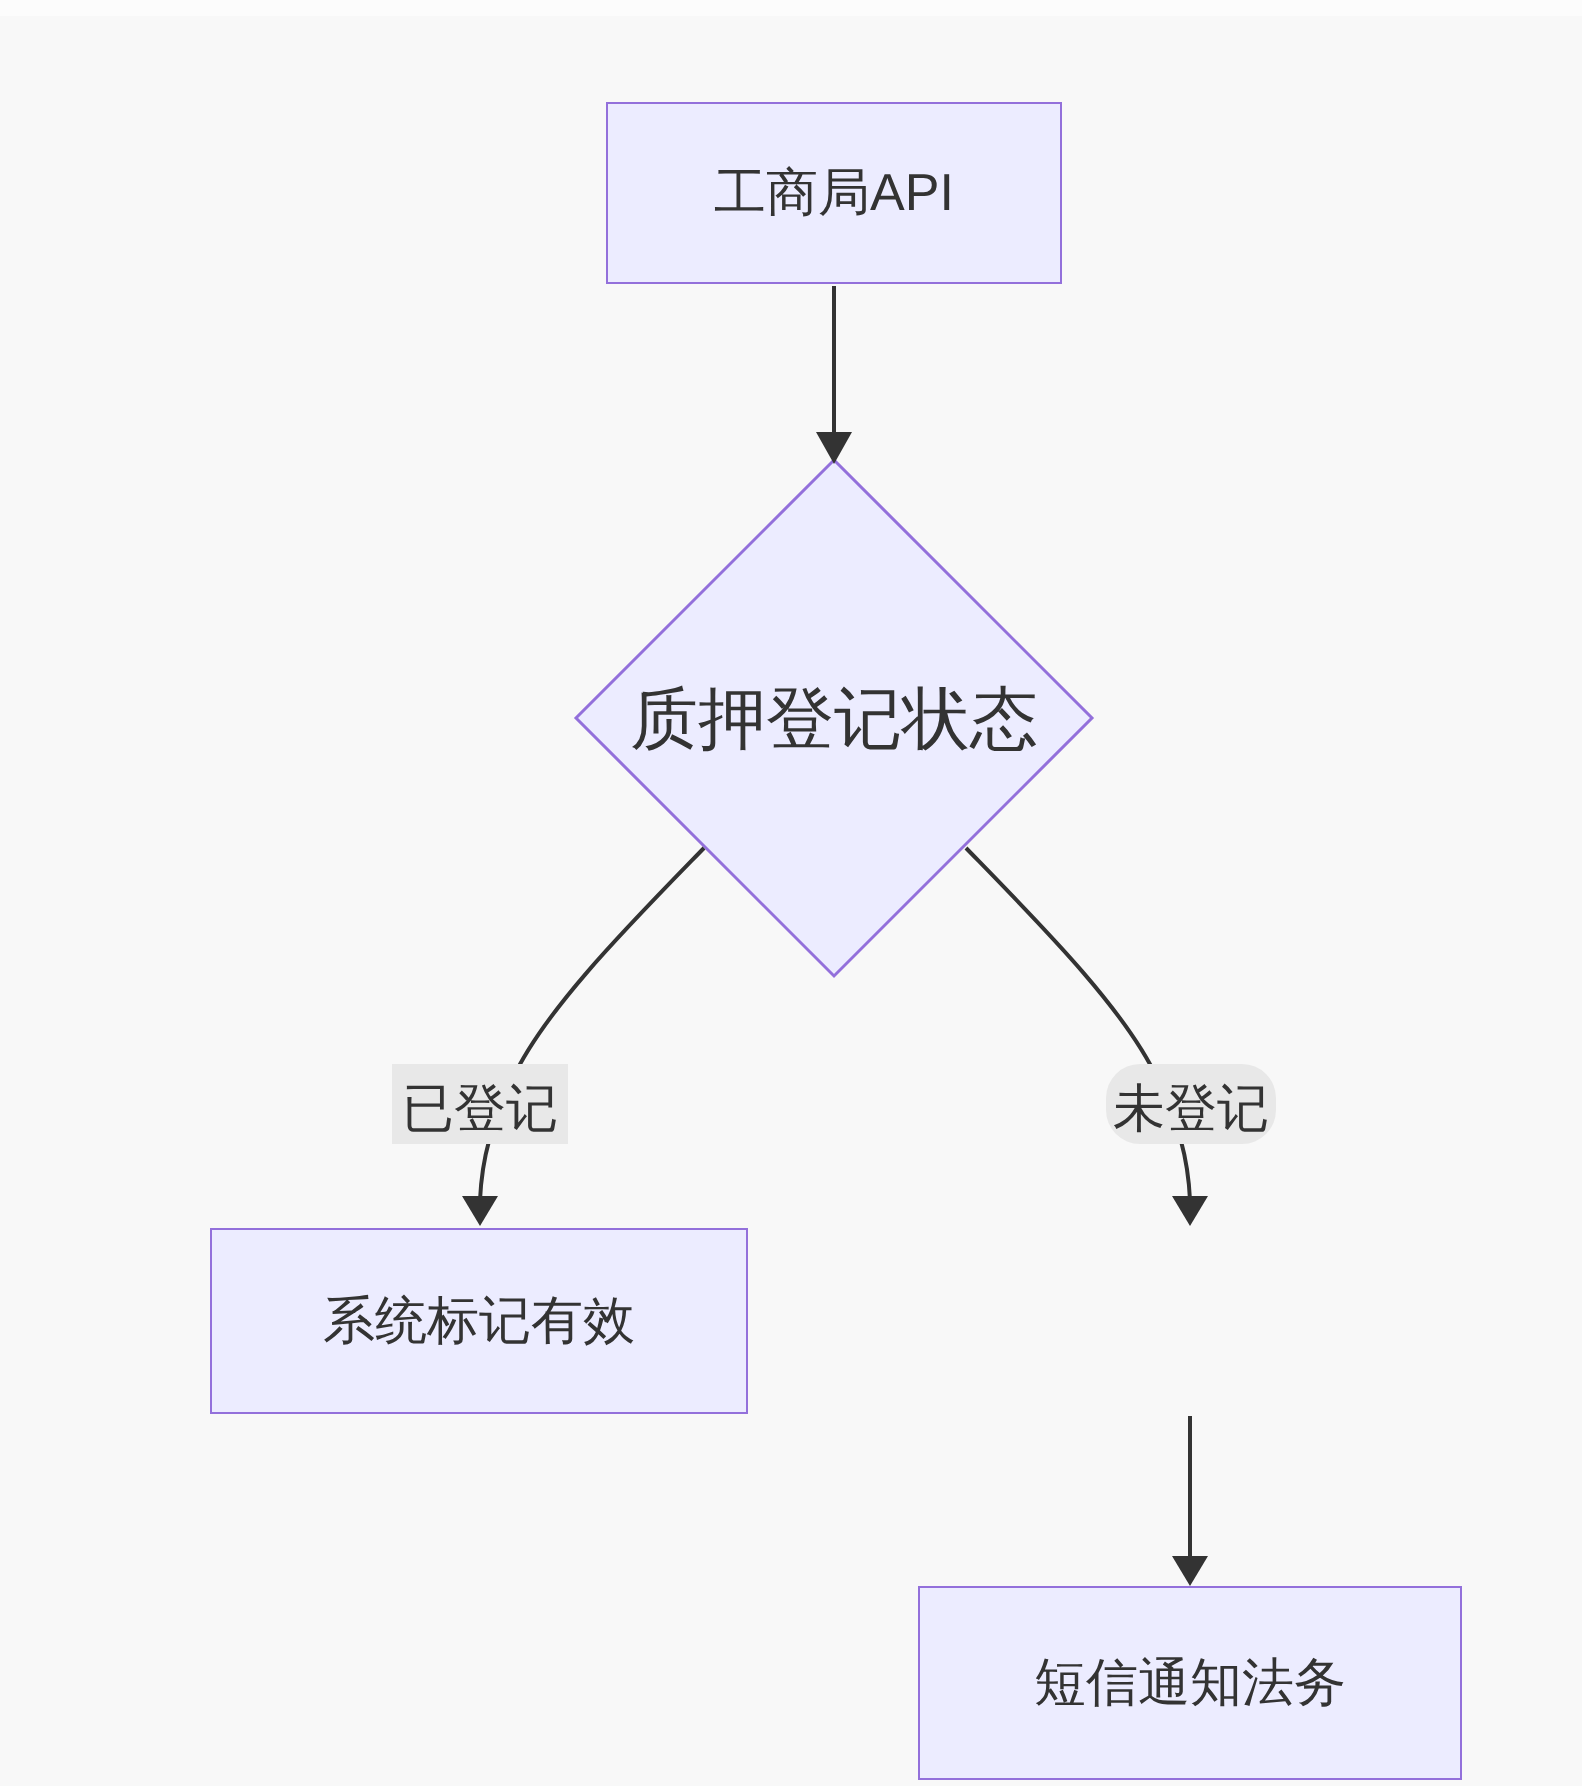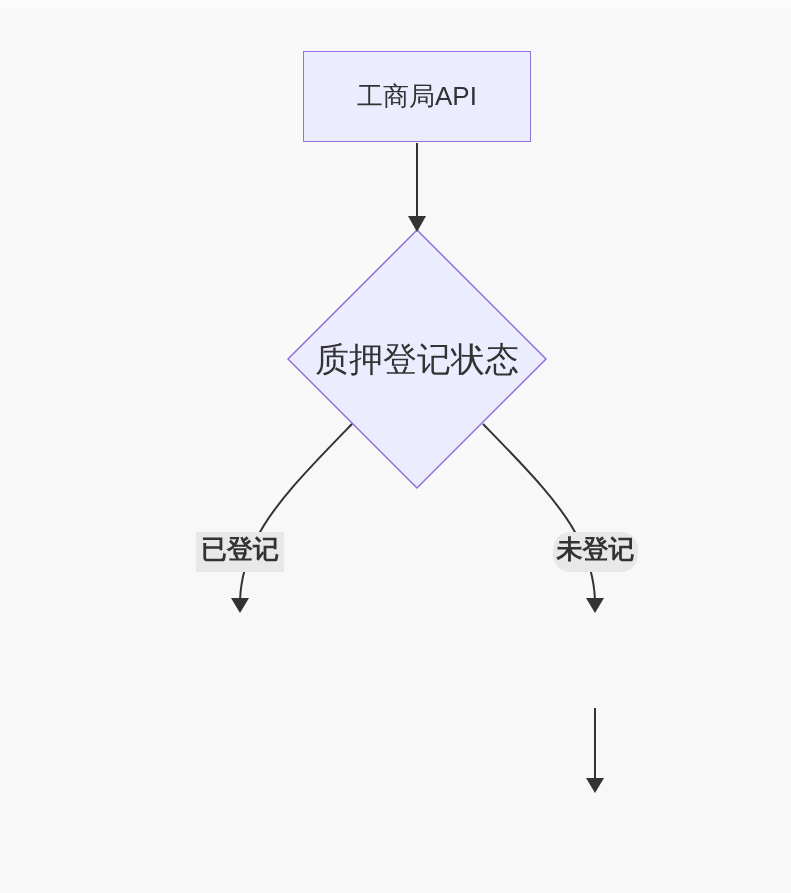--- a/index.html
+++ b/index.html
@@ -62,10 +62,9 @@
     color: #333333;
     font-size: 26px;
     display: flex;
-    align-items: flex-start;
+    align-items: flex-end;
     justify-content: center;
     white-space: nowrap;
-    font-weight: bold;
   }
   .edge-label-registered   { left: 196px; top: 532px; width: 88px; height: 40px; }
   .edge-label-unregistered { left: 553px; top: 532px; width: 85px; height: 40px; border-radius: 17px; }

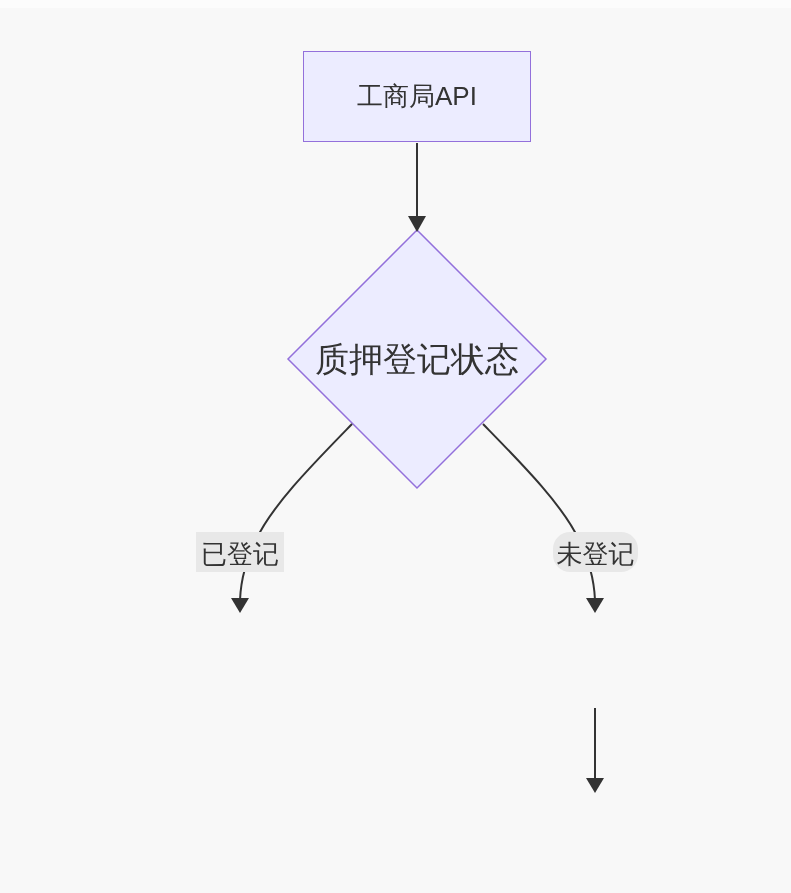--- a/index.html
+++ b/index.html
@@ -101,6 +101,9 @@
     <span>质押登记状态</span>
   </div>
 
+  <div class="node node-valid">
+    <span>系统标记有效</span>
+  </div>
 
 
 

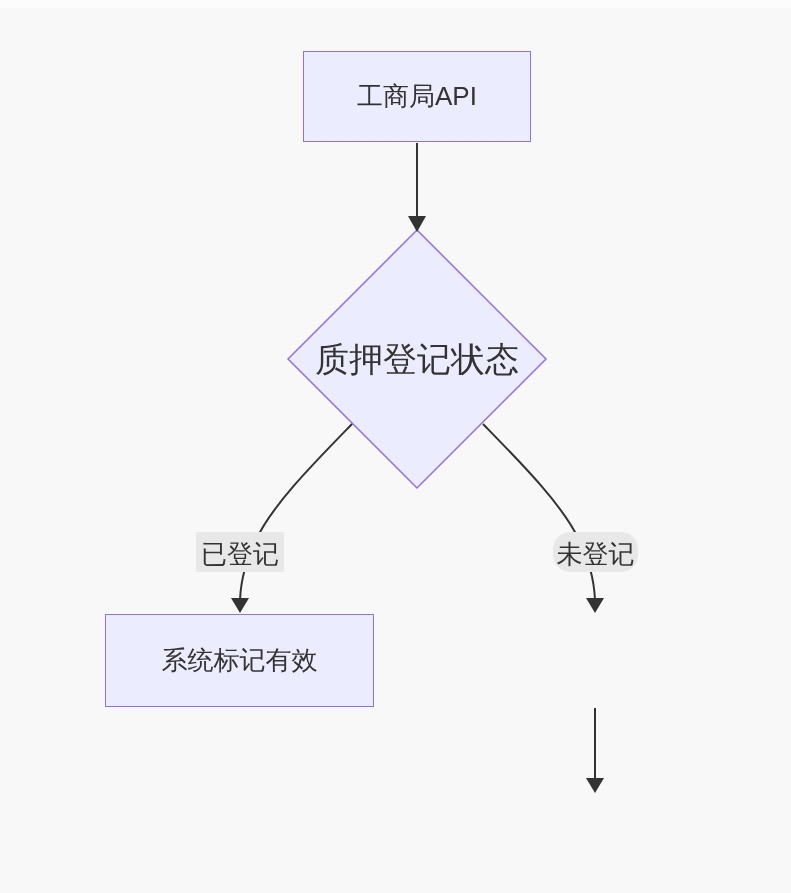--- a/index.html
+++ b/index.html
@@ -106,6 +106,9 @@
   </div>
 
 
+  <div class="node node-sms">
+    <span>短信通知法务</span>
+  </div>
 
   <div class="edge-label edge-label-registered">
     <span>已登记</span>

